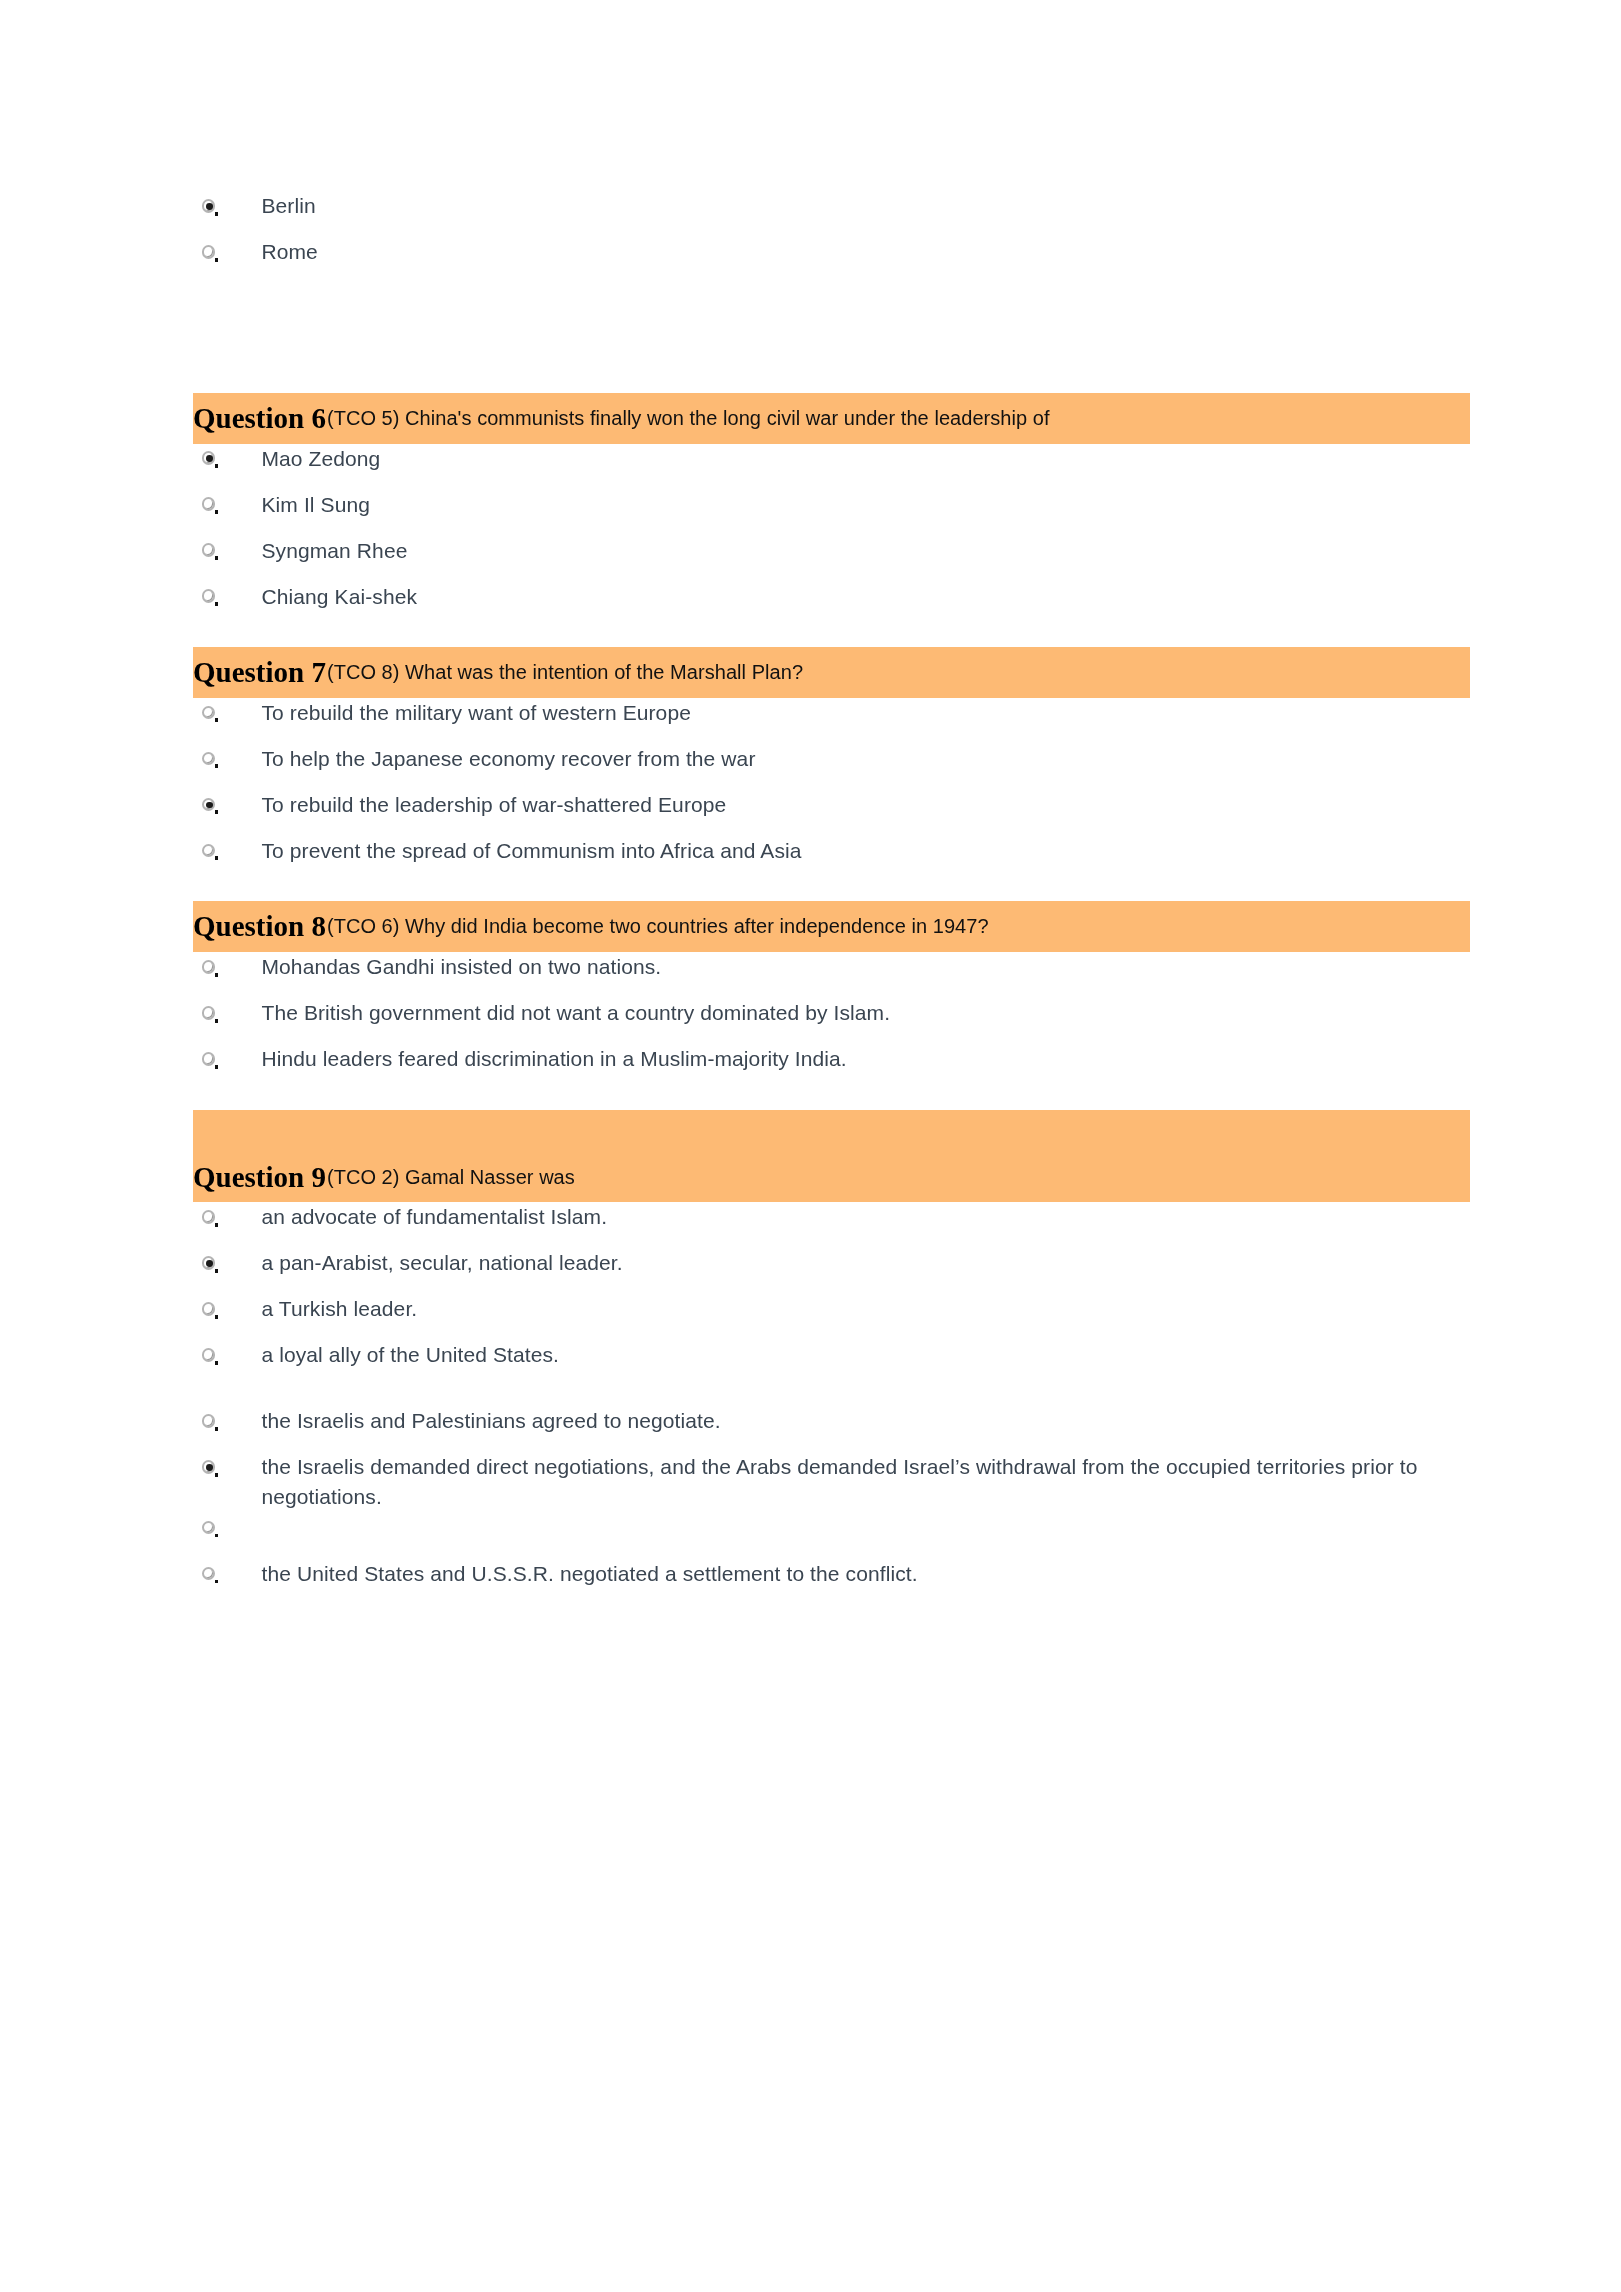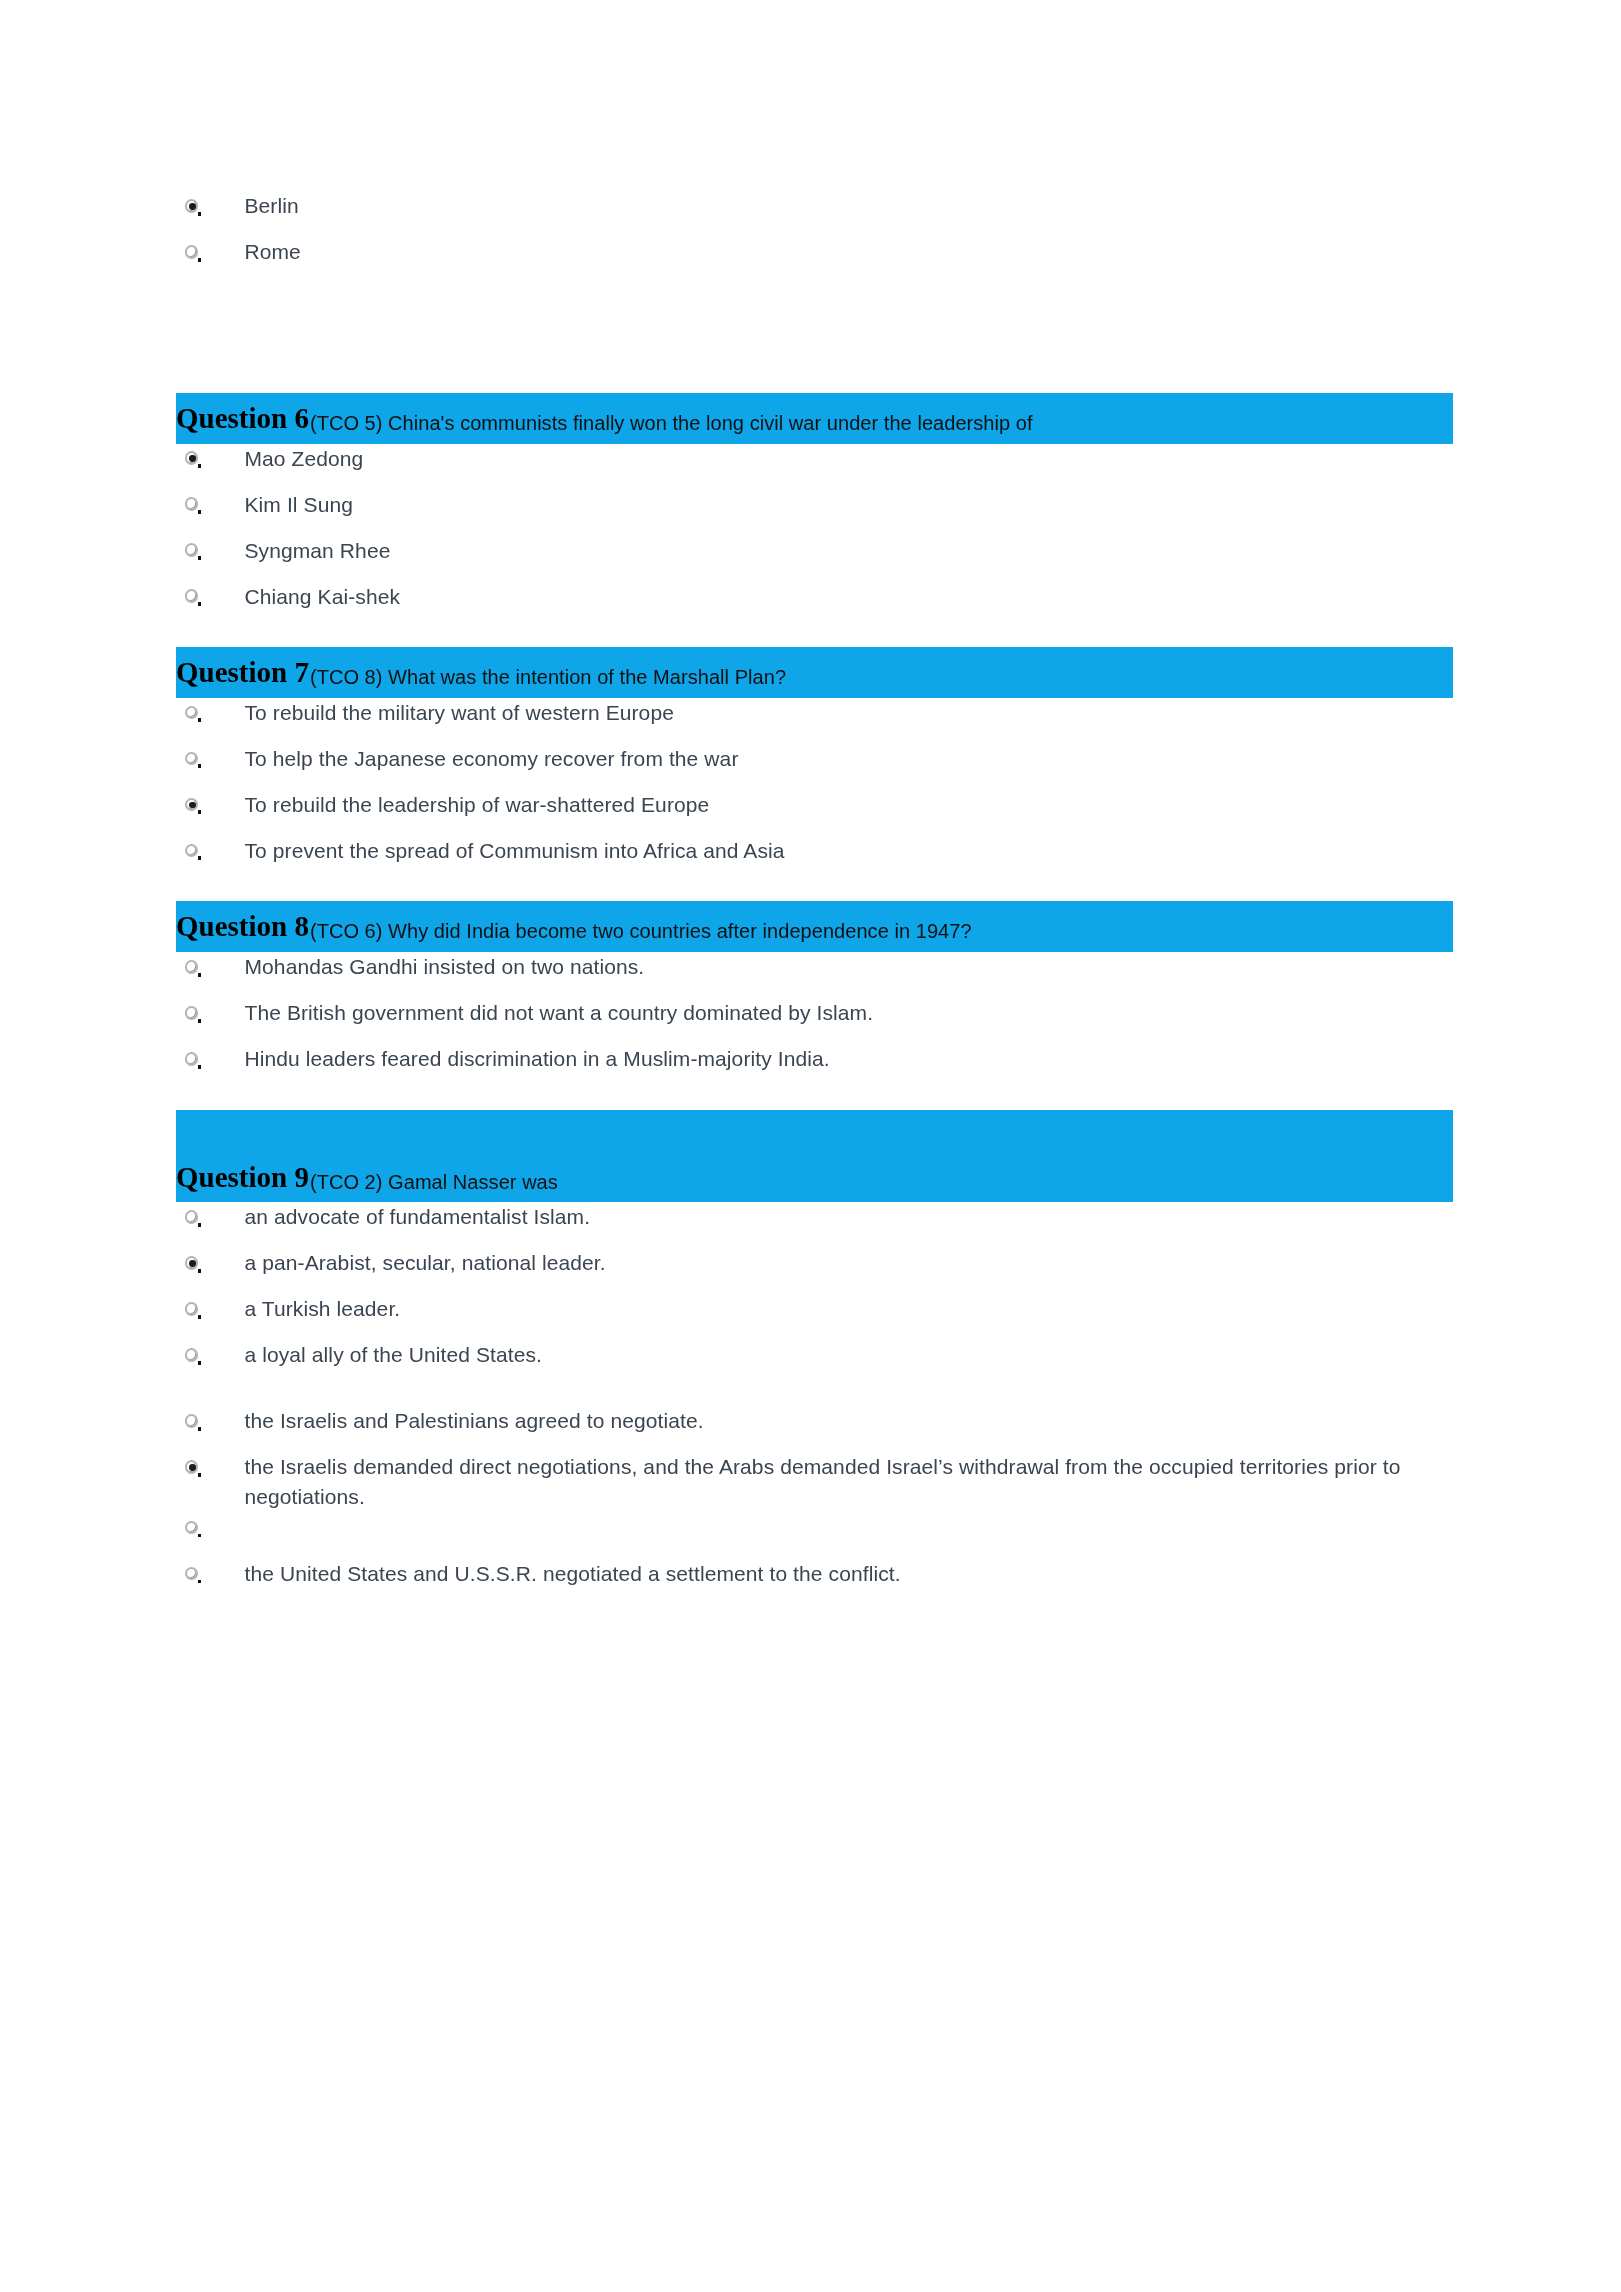--- a/index.html
+++ b/index.html
@@ -22,7 +22,7 @@
   
   .content {
     position: absolute;
-    left: 176px;
+    left: 193px;
     top: 191px;
     width: 1277px;
   }

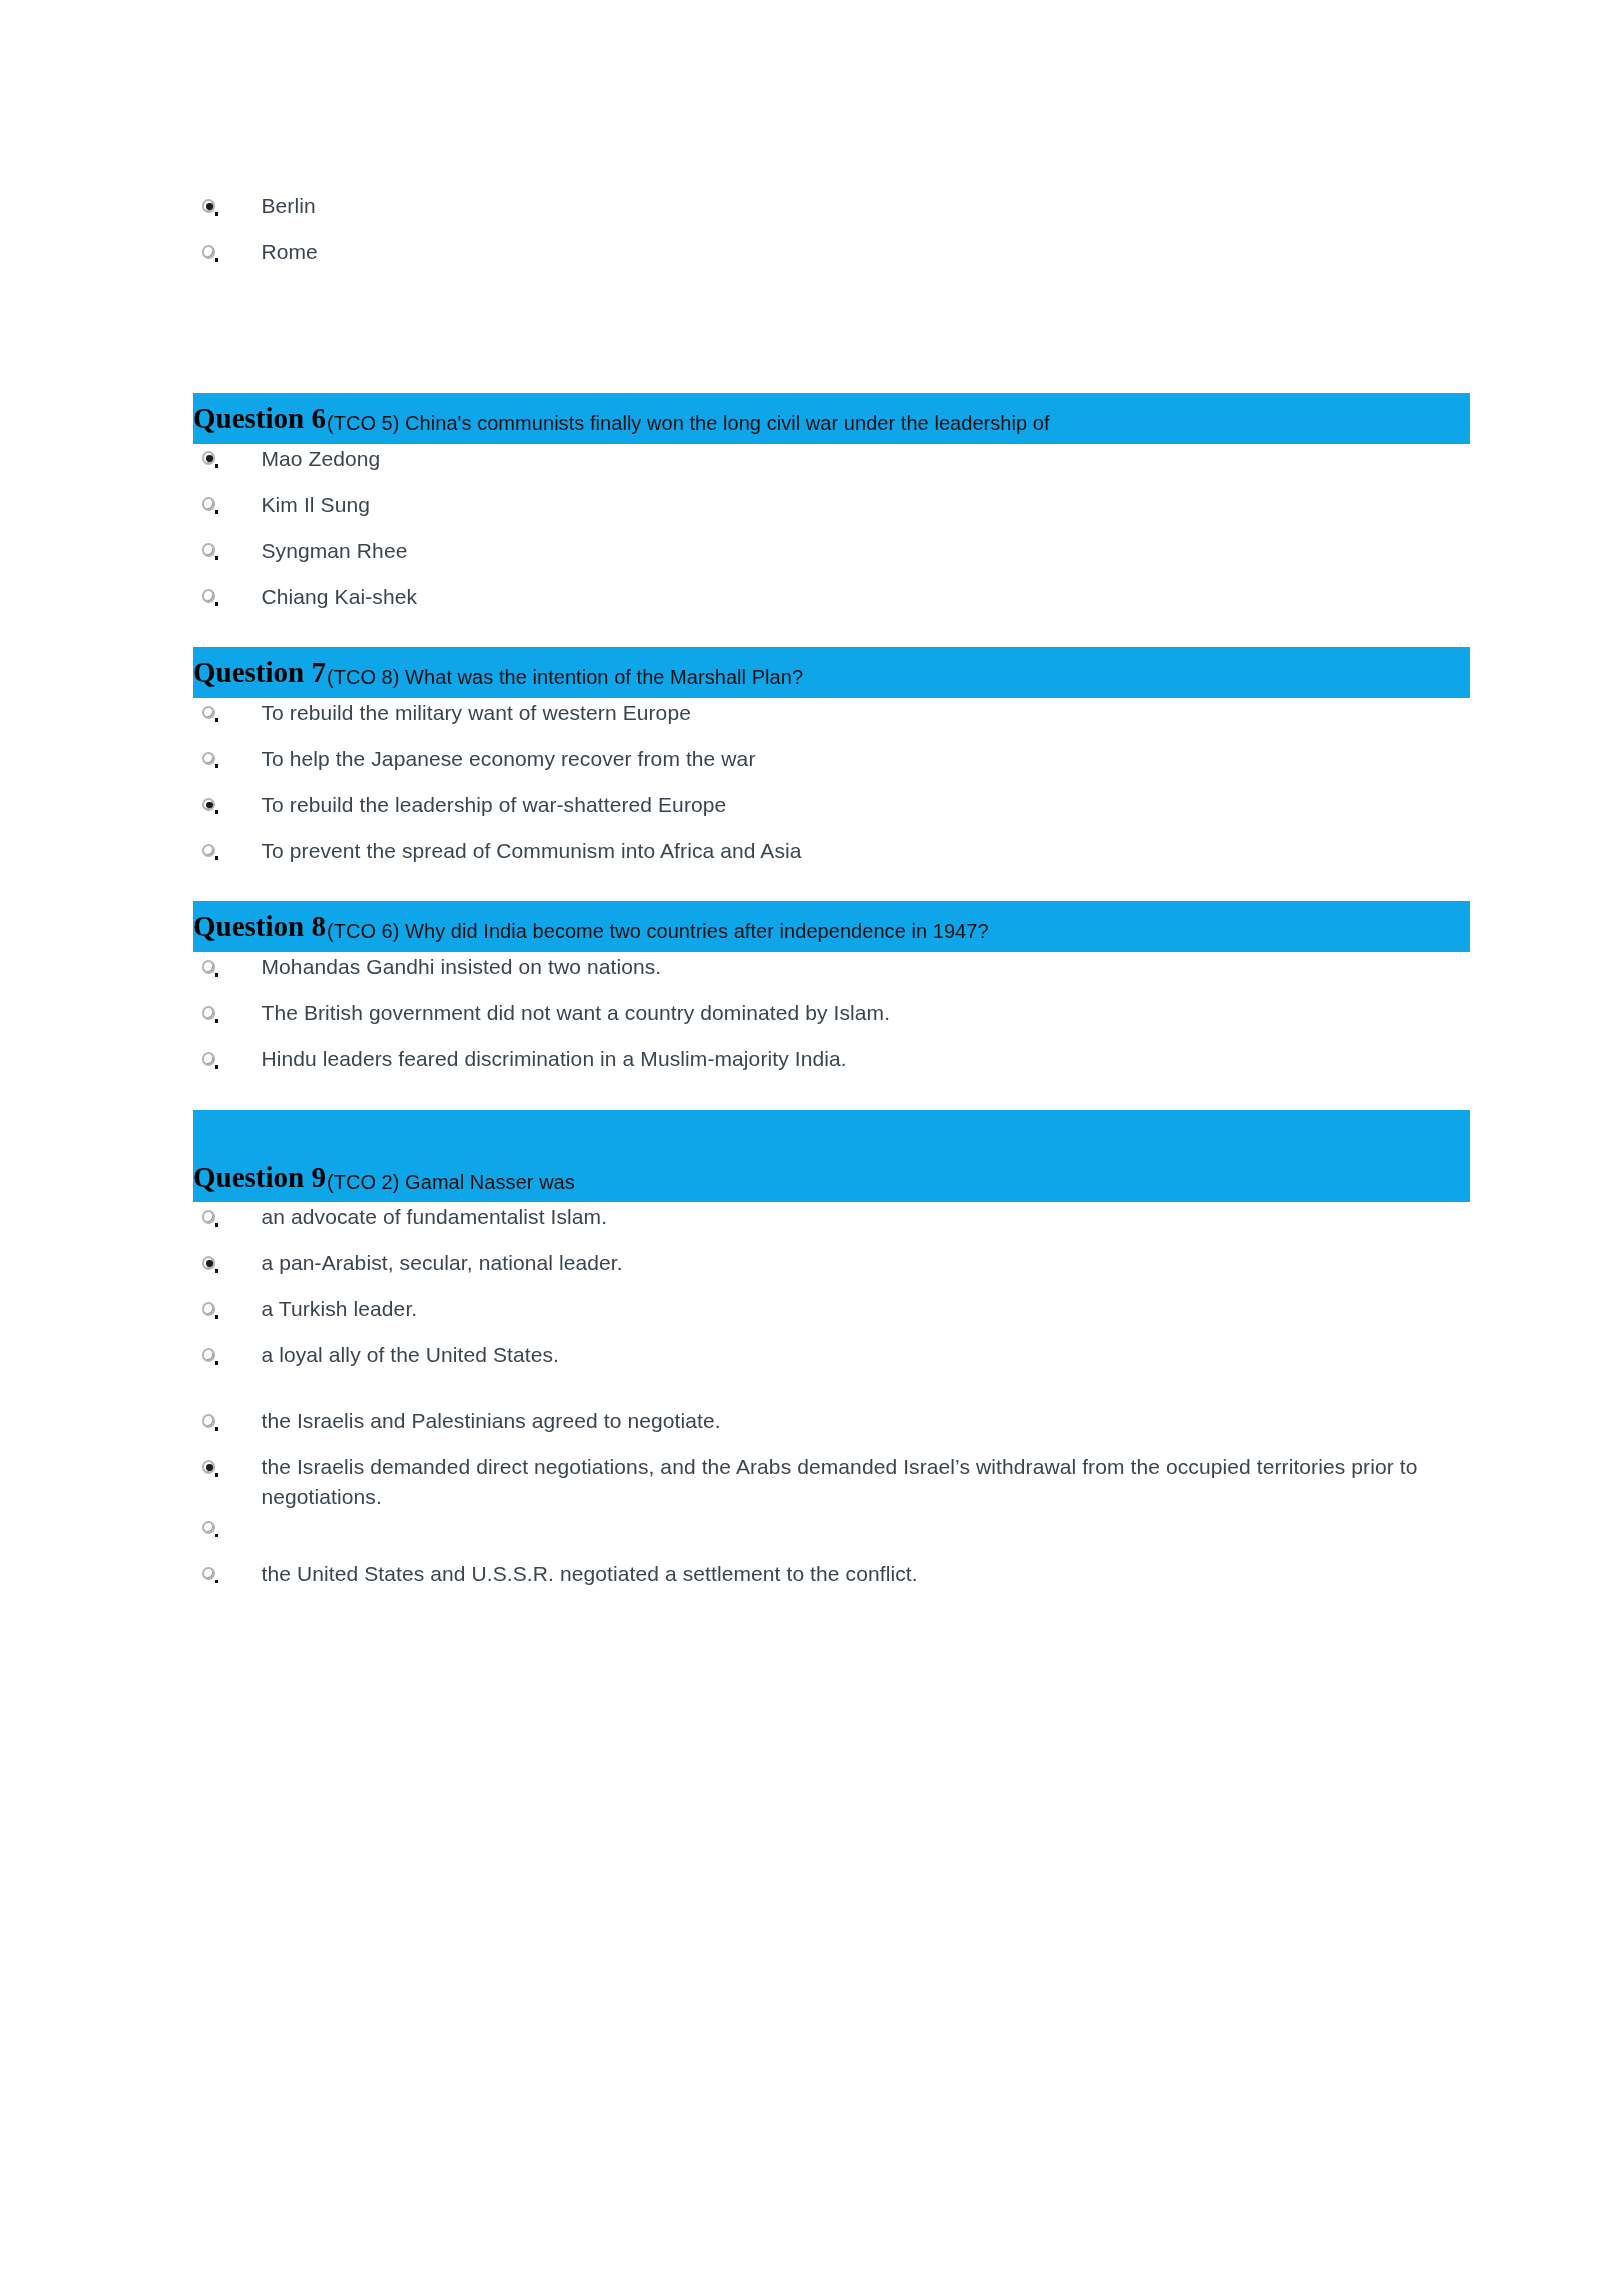--- a/index.html
+++ b/index.html
@@ -85,11 +85,11 @@
 
   
   .qband {
-    background: #0ea5e9;
+    background: #fdba74;
     width: 1277px;
     padding: 8.8px 0 8.8px 0;
     display: flex;
-    align-items: flex-end;
+    align-items: center;
   }
   .qband.with-spacer { padding-top: 51px; }
 

